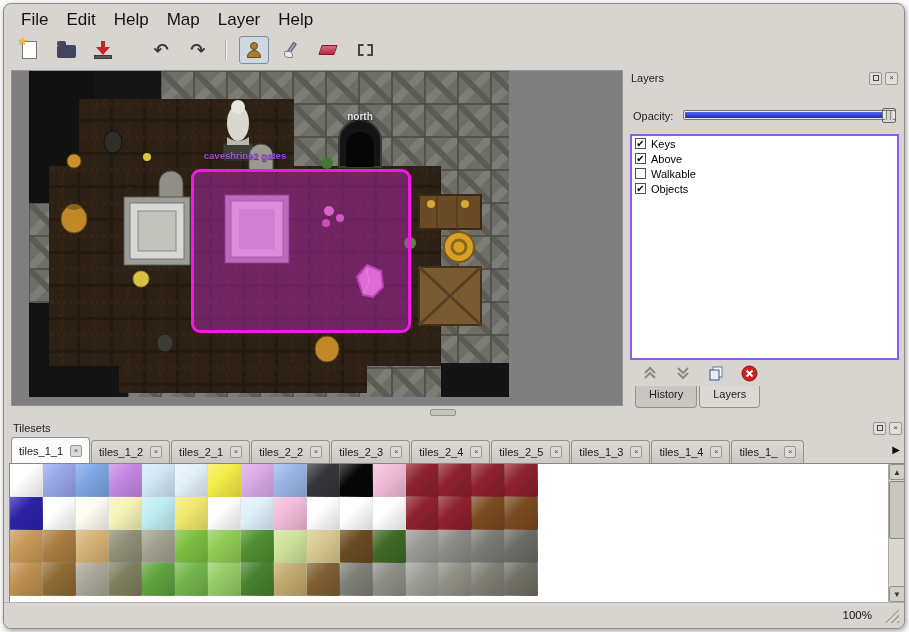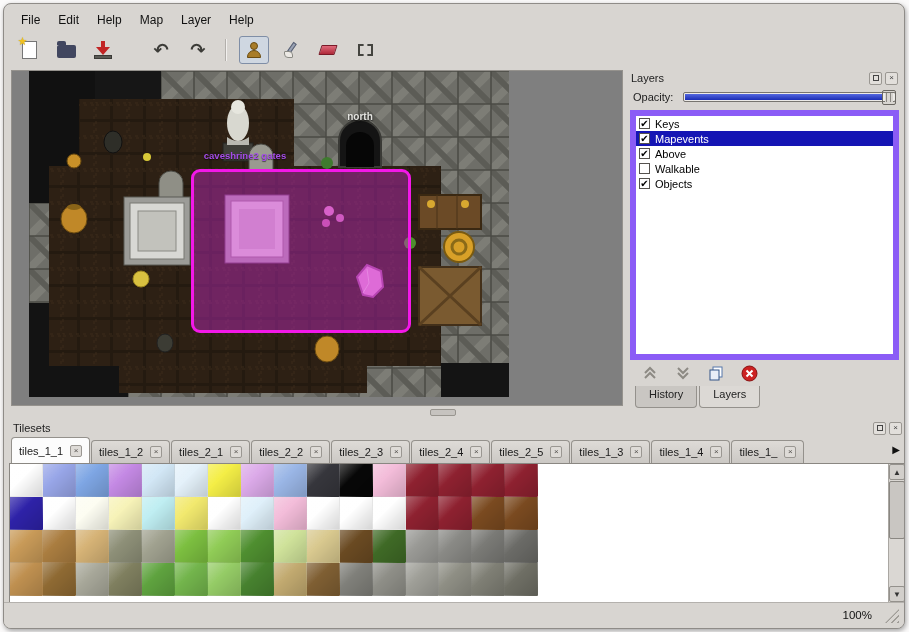--- a/index.html
+++ b/index.html
@@ -9,7 +9,7 @@
 
   
   .menubar { position:absolute; left:8px; top:5px; height:21px; display:flex; align-items:center; }
-  .menu-item { padding:2px 9px; font-size:12px; color:#111; cursor:default; }
+  .menu-item { padding:2px 9px; font-size:17px; color:#111; cursor:default; }
 
   
   .toolbar { position:absolute; left:10px; top:29px; height:33px; display:flex; align-items:center; gap:7px; }

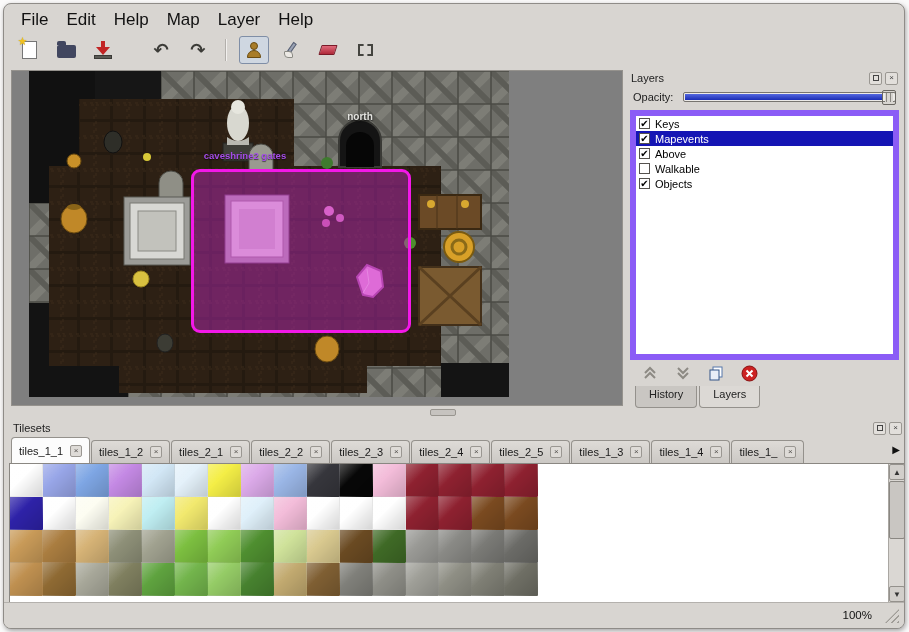--- a/index.html
+++ b/index.html
@@ -61,7 +61,7 @@
 
   
   .layers-panel { position:absolute; left:623px; top:66px; width:275px; height:338px; display:flex; flex-direction:column; }
-  .opacity-row { height:22px; display:flex; align-items:center; padding:0 6px; gap:10px; }
+  .opacity-row { height:22px; display:flex; align-items:flex-start; padding:0 6px; gap:10px;margin-top:24px; }
   .opacity-label { font-size:11px; color:#222; }
   .slider { position:relative; flex:1; height:10px; border:1px solid #77746f; background:#eceae7; border-radius:2px; }
   .slider-fill { position:absolute; left:1px; top:1px; bottom:1px; right:12px; background:linear-gradient(#5468e0,#1a2cb4); }

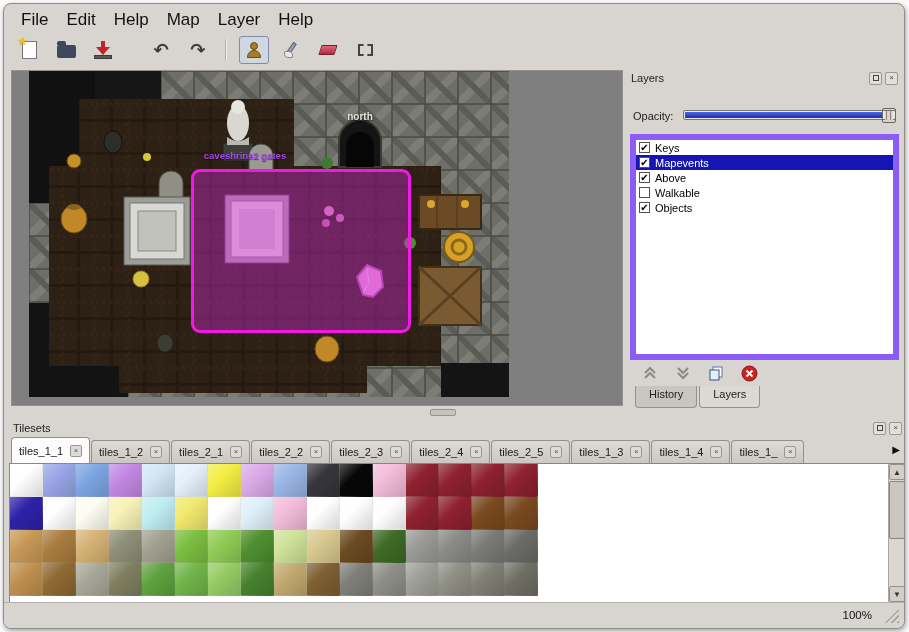--- a/index.html
+++ b/index.html
@@ -67,7 +67,7 @@
   .slider-fill { position:absolute; left:1px; top:1px; bottom:1px; right:12px; background:linear-gradient(#5468e0,#1a2cb4); }
   .slider-handle { position:absolute; right:-1px; top:-3px; width:14px; height:15px; background:#d8d5d1; border:1px solid #6a6762; border-radius:2px;
                    background-image:repeating-linear-gradient(90deg, transparent 0 3px, #8a8782 3px 4px); background-clip:content-box; padding:2px 2px; }
-  .layer-list { flex:1; margin:2px 3px 0 3px; background:#fff; border:6px solid #8b5cf6; overflow:hidden; }
+  .layer-list { flex:1; margin:2px 3px 0 3px; background:#fff; border:2px solid #8b5cf6; overflow:hidden; }
   .layer-row { height:15px; display:flex; align-items:center; gap:5px; padding-left:3px; font-size:11px; color:#000; }
   .layer-row.selected { background:#1515b4; color:#fff; }
   .checkbox { width:11px; height:11px; background:#fff; border:1px solid #55524e; display:inline-flex; align-items:center; justify-content:center;

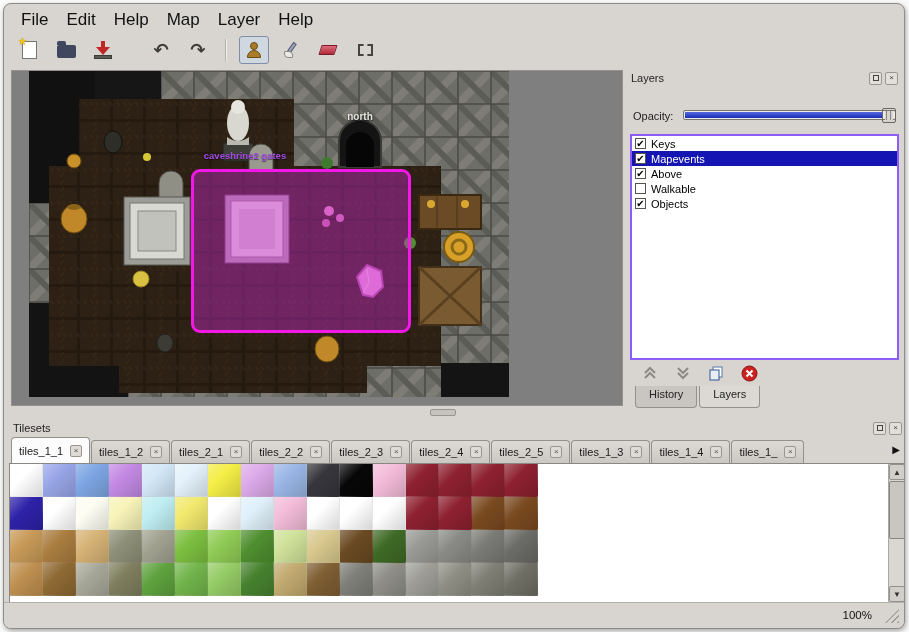--- a/index.html
+++ b/index.html
@@ -293,10 +293,6 @@
         </div>
 
 
-        <div class="layer-row selected">
-          <span class="checkbox checked"></span>
-          <span class="layer-label">Mapevents</span>
-        </div>
 
         <div class="layer-row">
           <span class="checkbox checked"></span>

